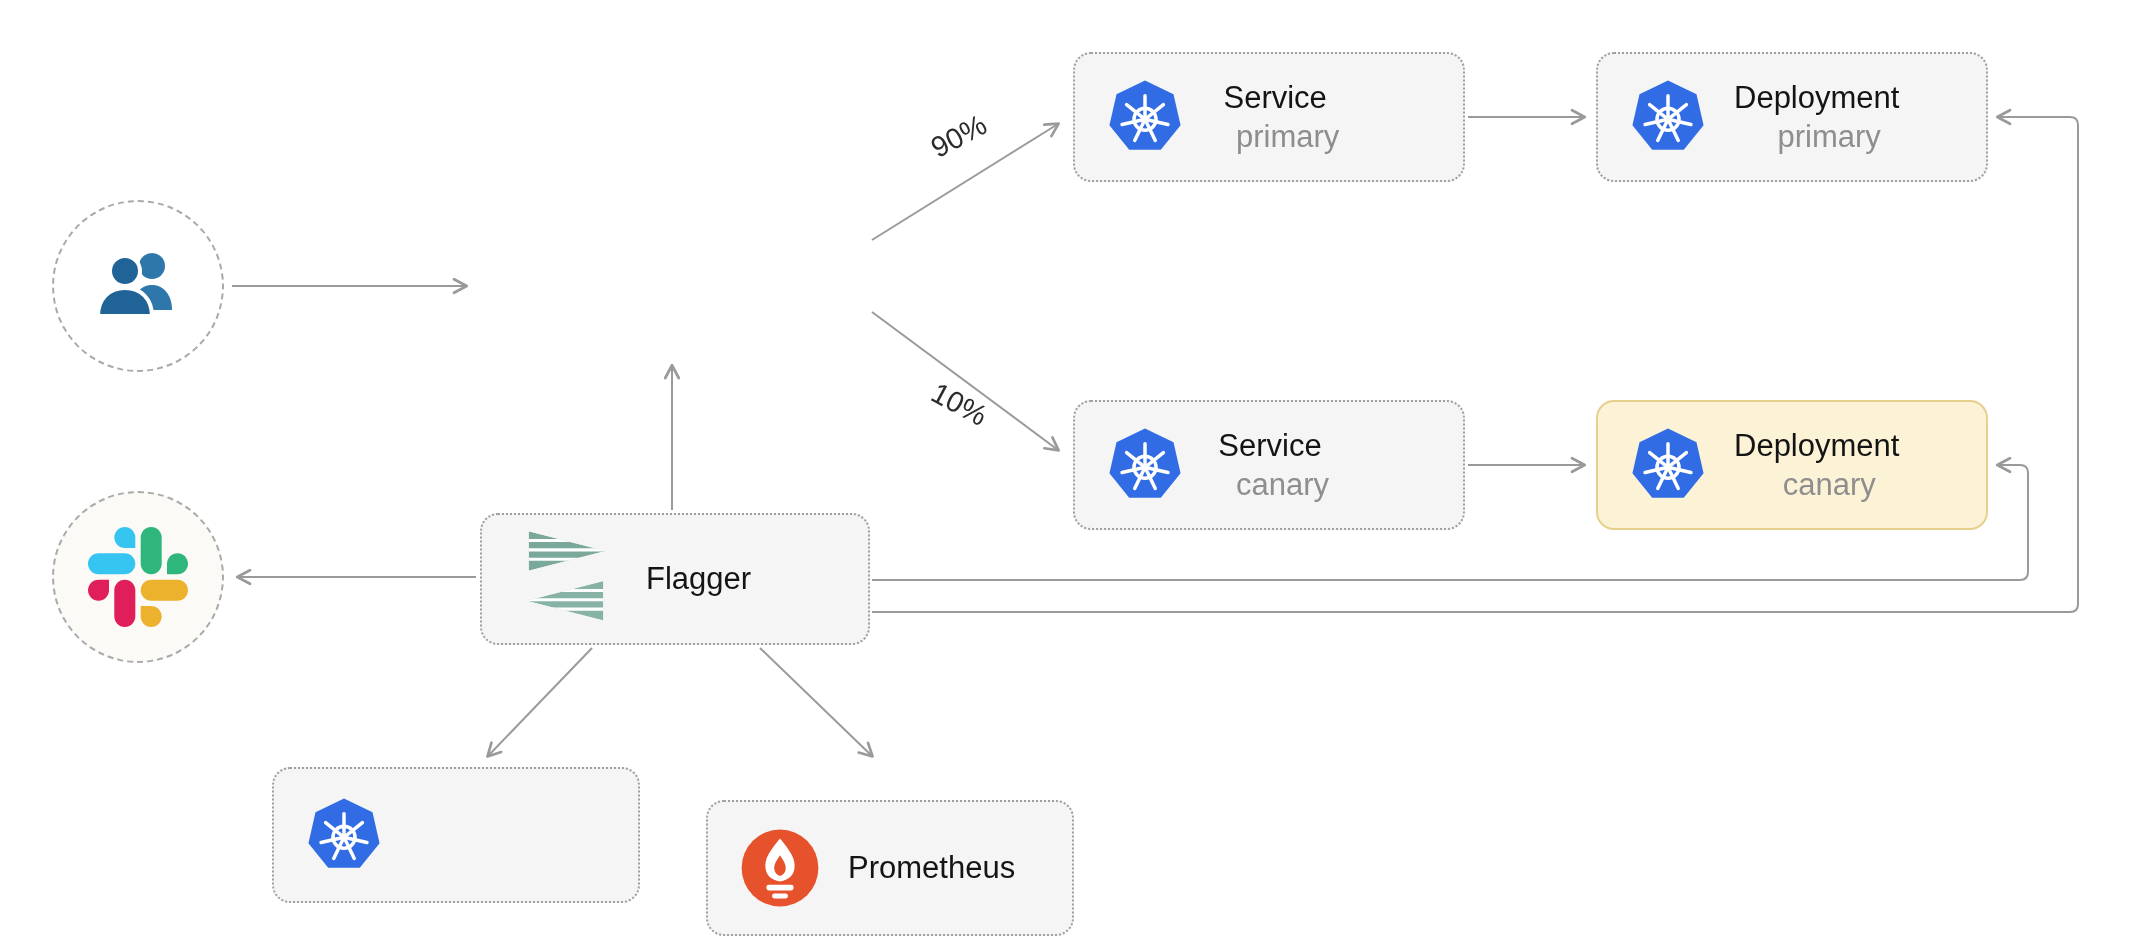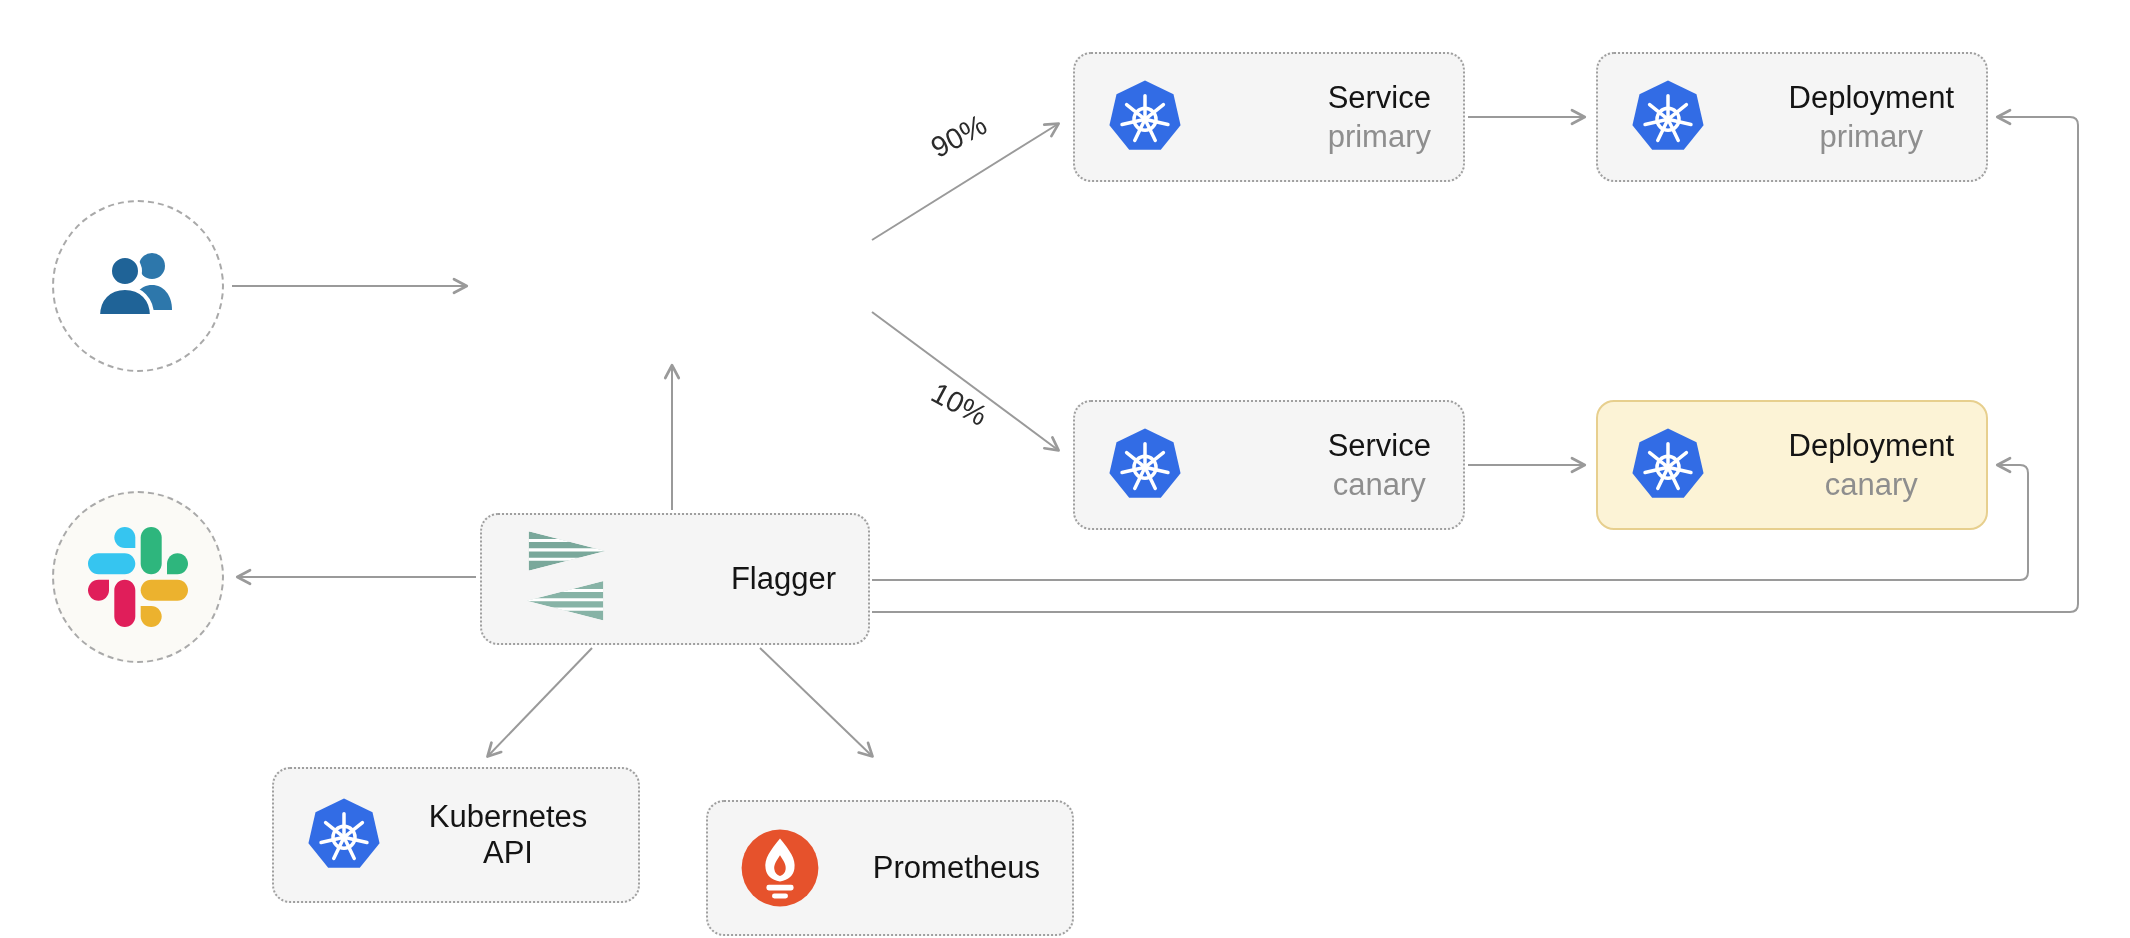--- a/index.html
+++ b/index.html
@@ -16,7 +16,7 @@
     border:2px dotted #9f9f9f;
     border-radius:18px;
     display:flex;align-items:center;
-    gap:28px;padding:0 32px;justify-content:space-between;
+    gap:28px;padding:0 32px;
   }
   .node.canary{
     background:#fcf3d6;

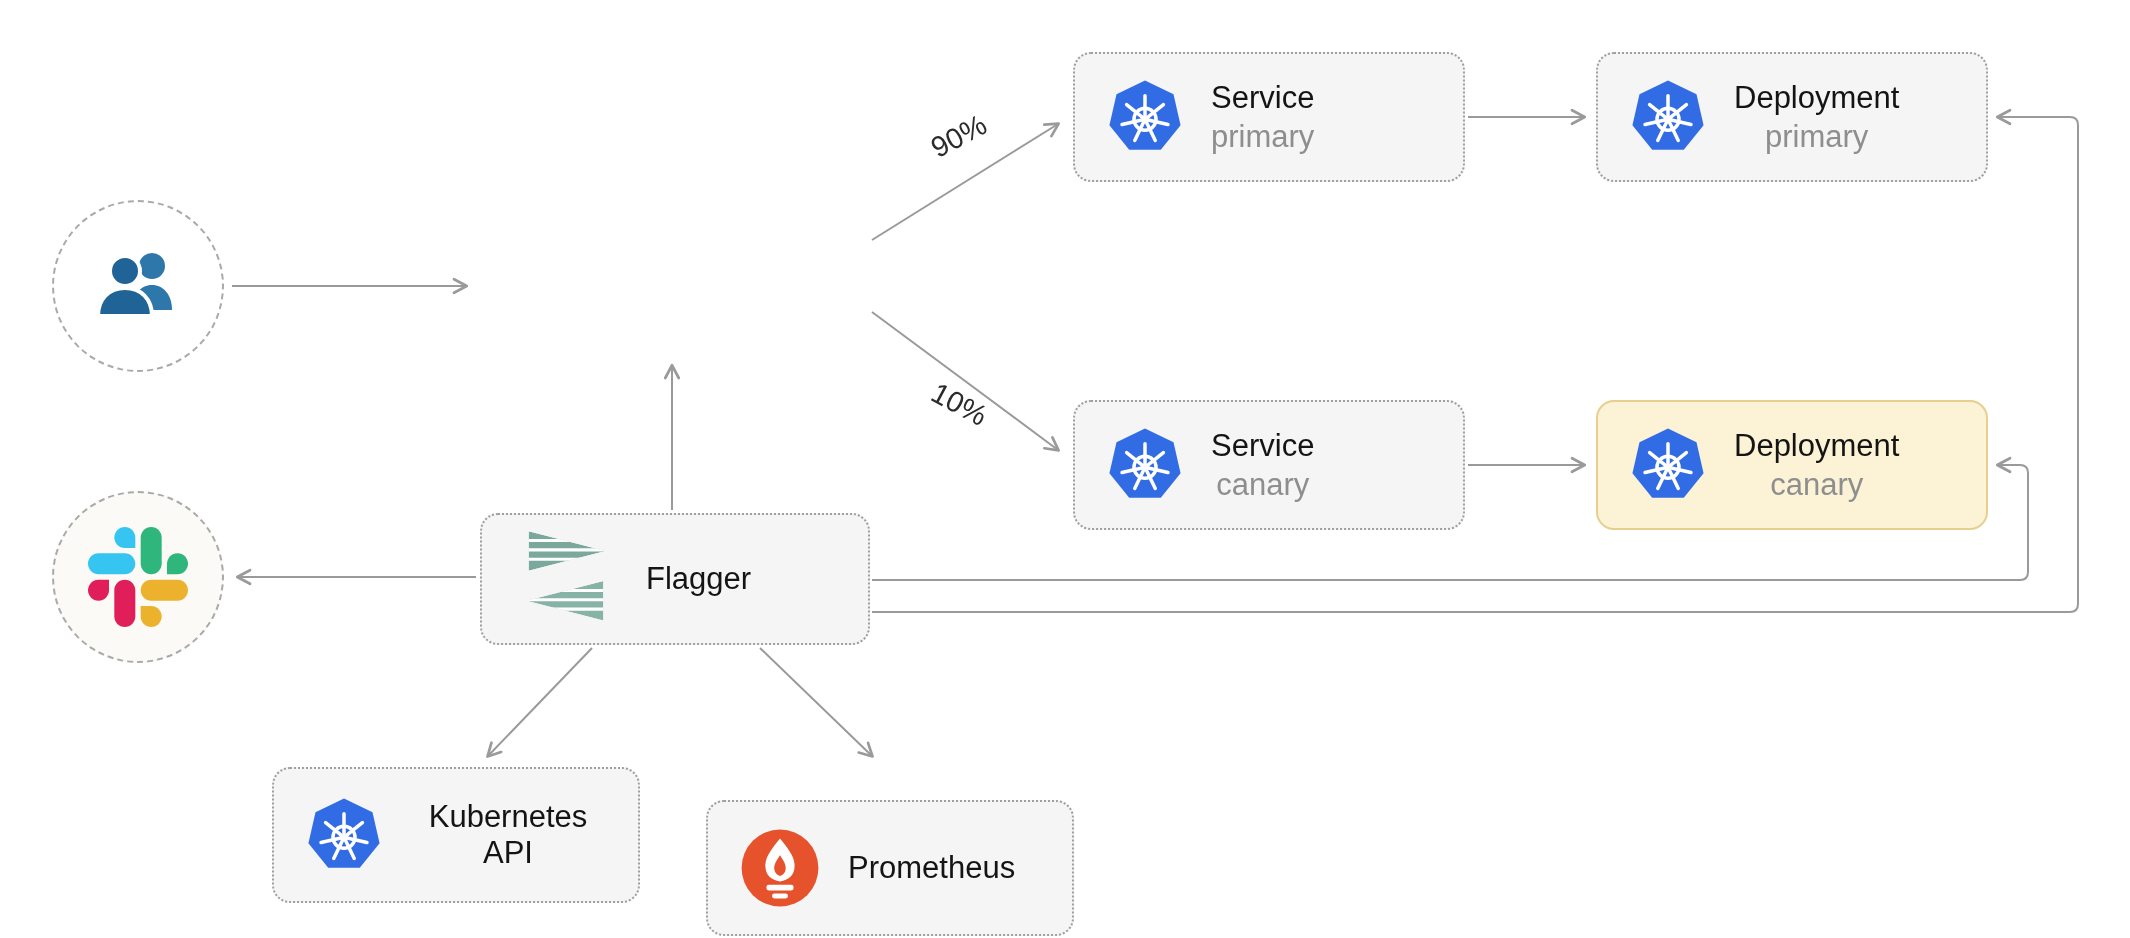--- a/index.html
+++ b/index.html
@@ -24,7 +24,7 @@
   }
   .nodetext{display:flex;flex-direction:column;justify-content:center;text-align:center;}
   .label{font-size:31px;color:#141414;line-height:1.15;}
-  .sublabel{font-size:31px;color:#8e8e8e;line-height:1.15;margin-top:3px;}
+  .sublabel{font-size:31px;color:#8e8e8e;line-height:1.15;margin-top:3px;margin-left:25px;}
   .wraplabel{max-width:200px;}
 
   .icon-box{flex:0 0 auto;display:flex;align-items:center;justify-content:center;}

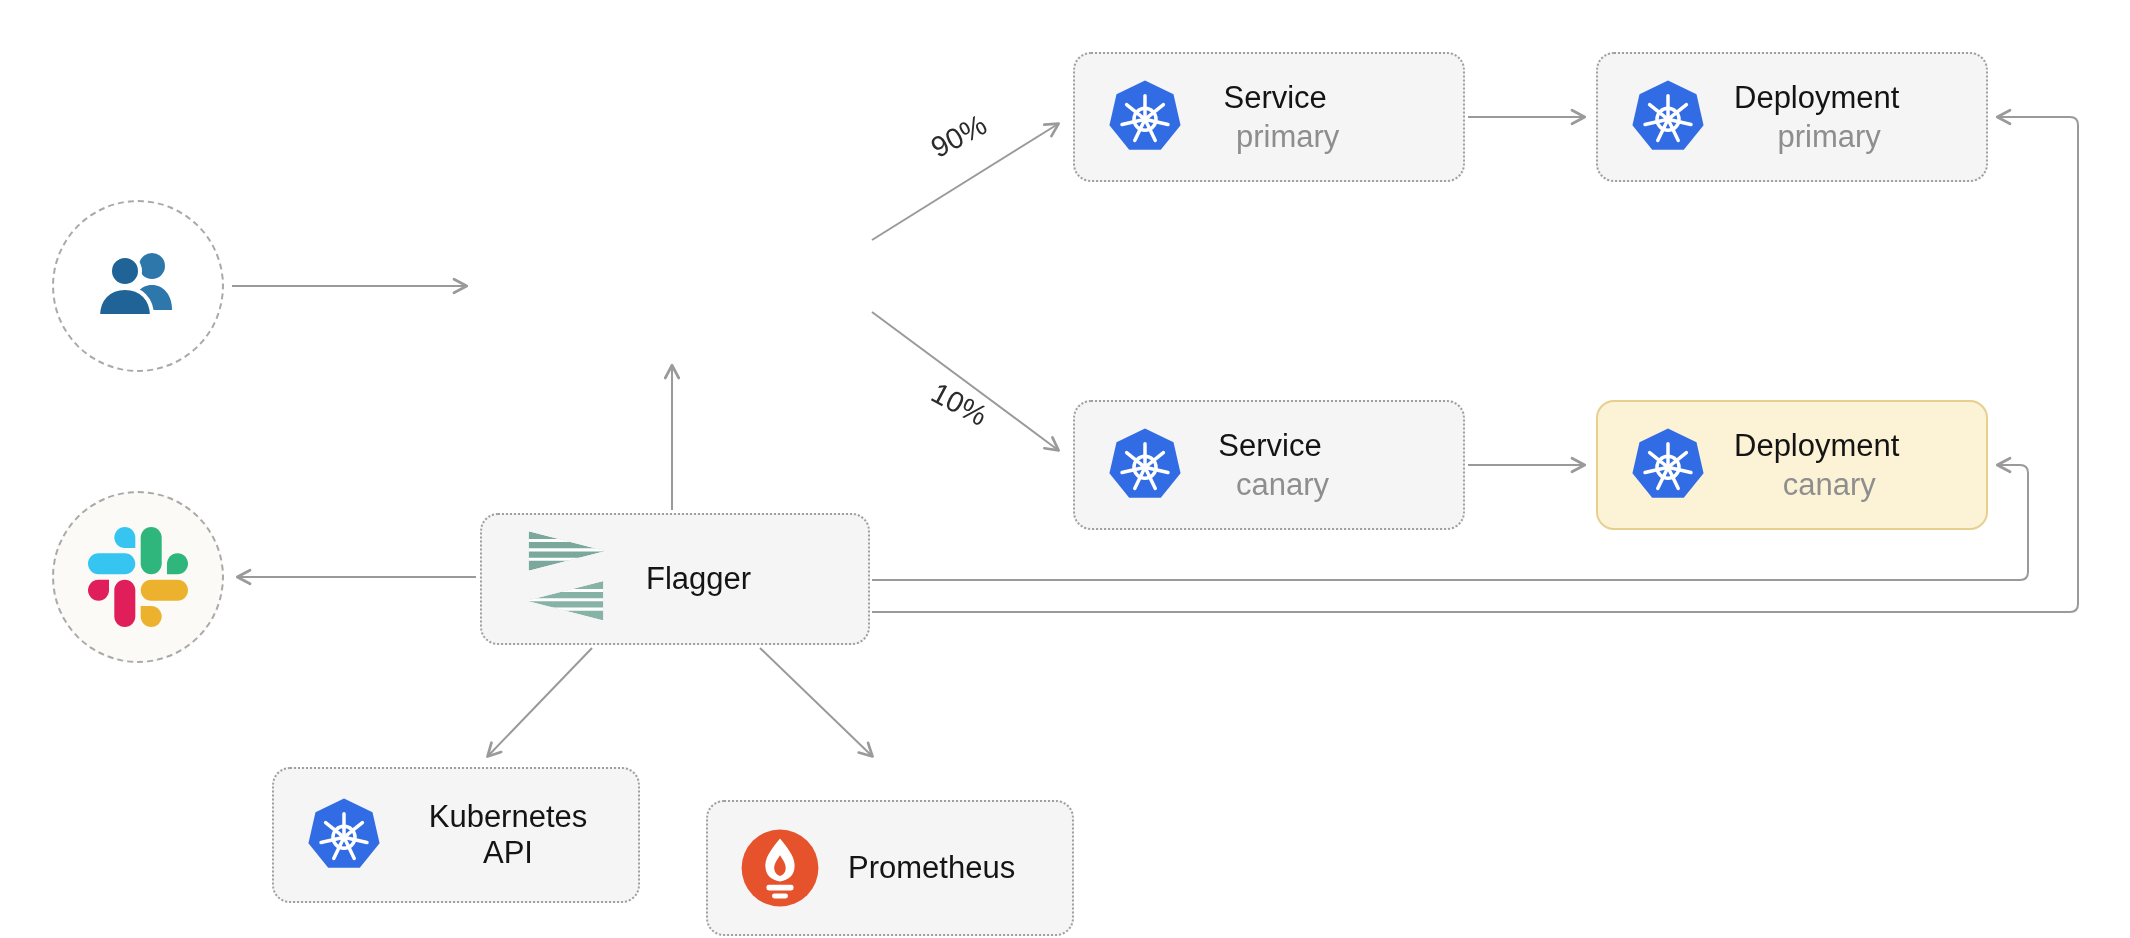--- a/index.html
+++ b/index.html
@@ -236,9 +236,6 @@
           <use href="#k8s"></use>
         </svg>
     </span>
-    <div class="nodetext">
-      <div class="label wraplabel">Kubernetes API</div>
-    </div>
   </div>
 
   <div class="node" style="left:706px;top:800px;width:368px;height:136px;">

